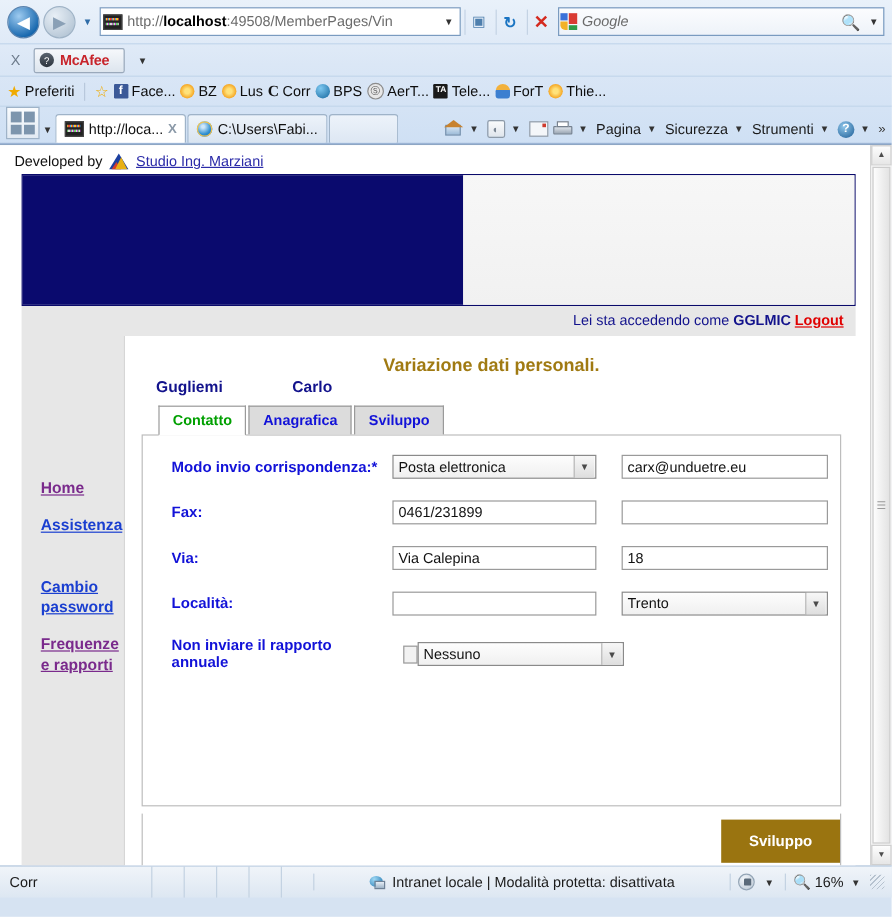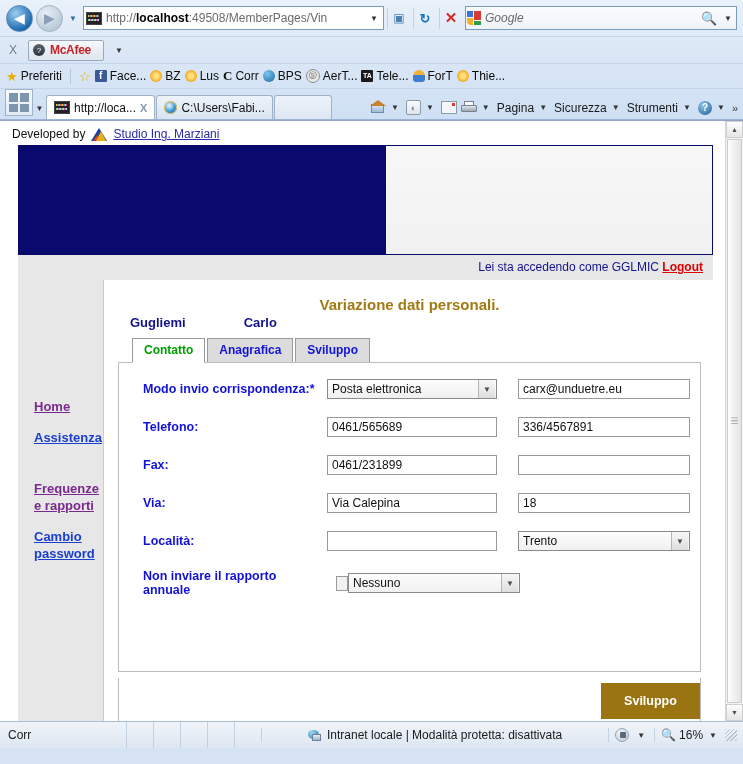--- a/index.html
+++ b/index.html
@@ -154,7 +154,7 @@
 
   .loginbar{background:#e7e7e7;margin:0 12px 0 18px;padding:5px 10px 6px 0;text-align:right;
     font-size:12px;color:#12128c;}
-  .loginbar b{font-weight:normal;}
+  .loginbar b{font-weight:bold;}
   .logout{color:#e00000;text-decoration:underline;font-weight:bold;}
 
   .body-split{display:flex;margin:0 12px 0 18px;}

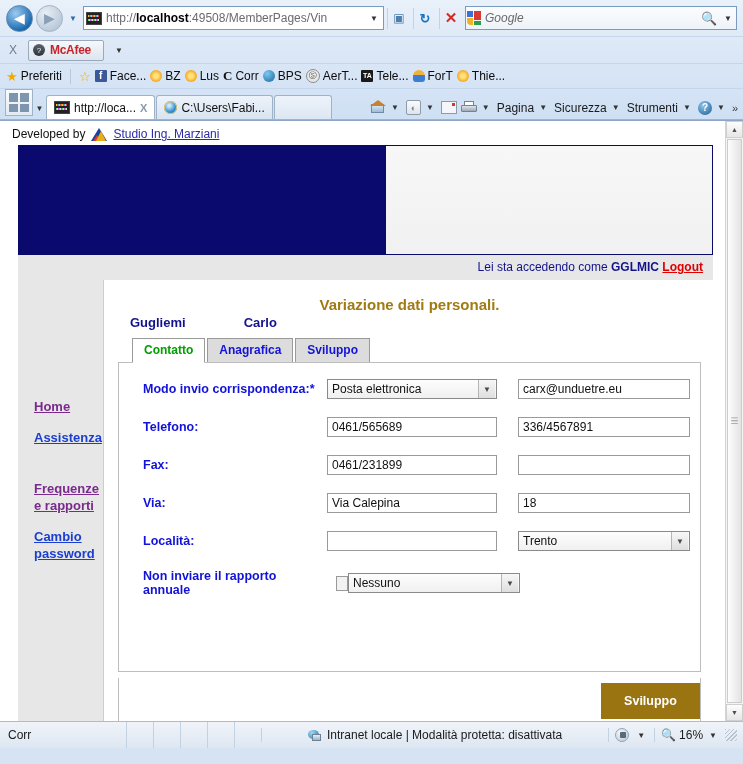--- a/index.html
+++ b/index.html
@@ -440,15 +440,6 @@
               </div>
             </div>
 
-            <div class="frow">
-              <div class="flabel">Telefono:</div>
-              <div class="fa">
-                <div class="inp">0461/565689</div>
-              </div>
-              <div class="fb2">
-                <div class="inp">336/4567891</div>
-              </div>
-            </div>
 
             <div class="frow">
               <div class="flabel">Fax:</div>

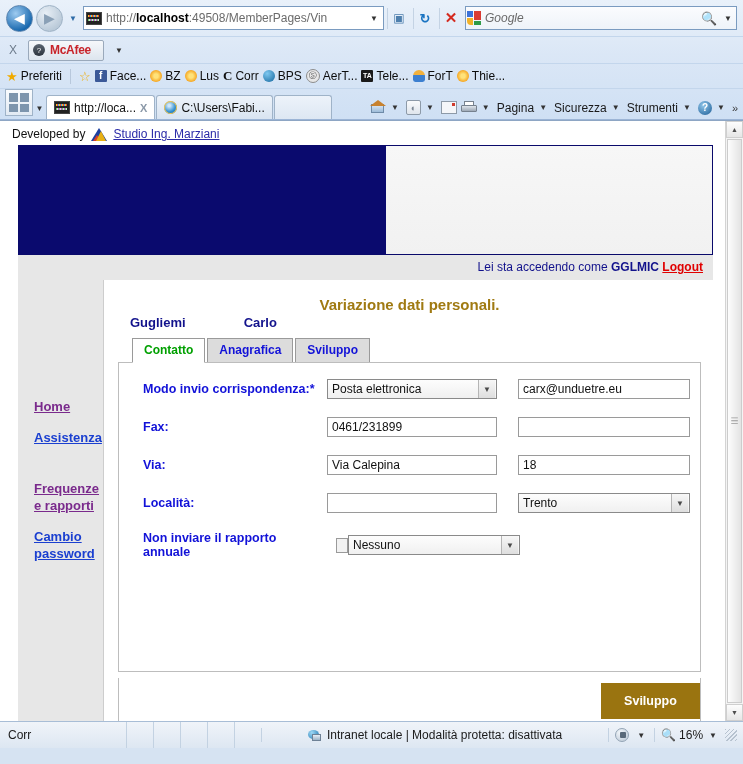--- a/index.html
+++ b/index.html
@@ -408,8 +408,8 @@
           <a class="navlink visited" href="#">Home</a>
           <a class="navlink unvisited" href="#">Assistenza</a>
           <div style="height:20px"></div>
+          <a class="navlink unvisited" href="#">Cambio password</a>
           <a class="navlink visited" href="#">Frequenze e rapporti</a>
-          <a class="navlink unvisited" href="#">Cambio password</a>
         </div>
 
         <div class="content">

